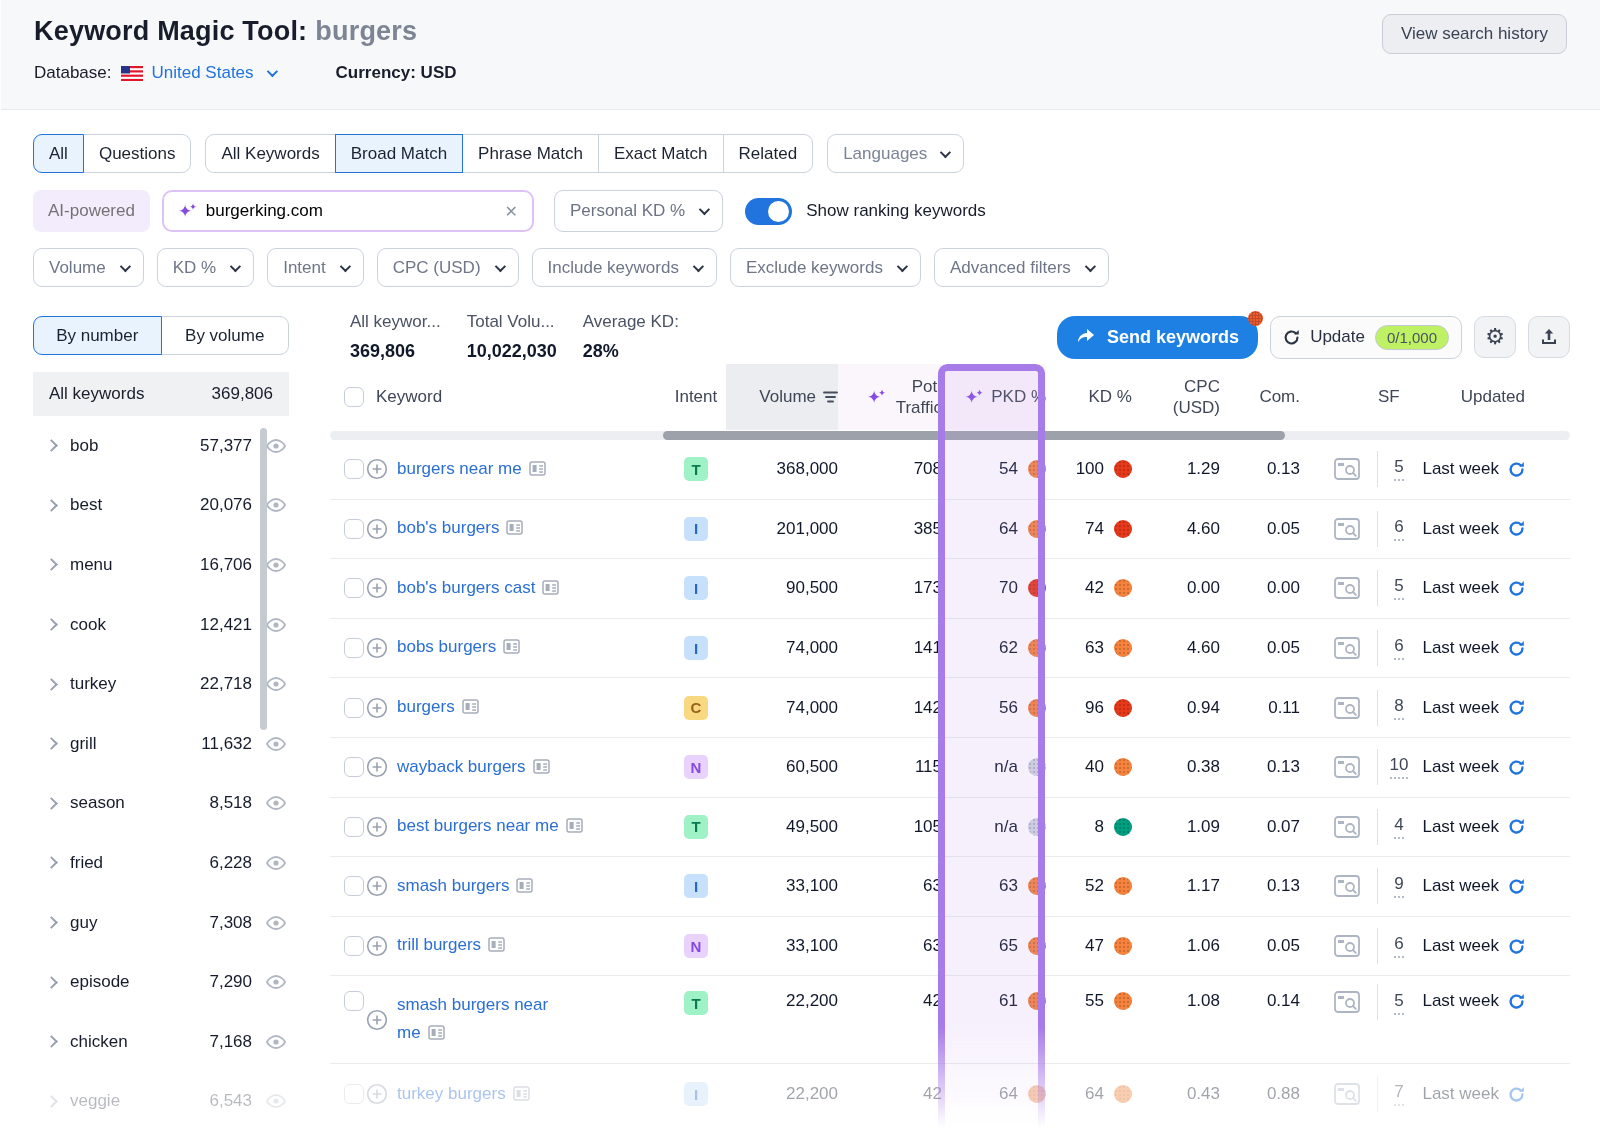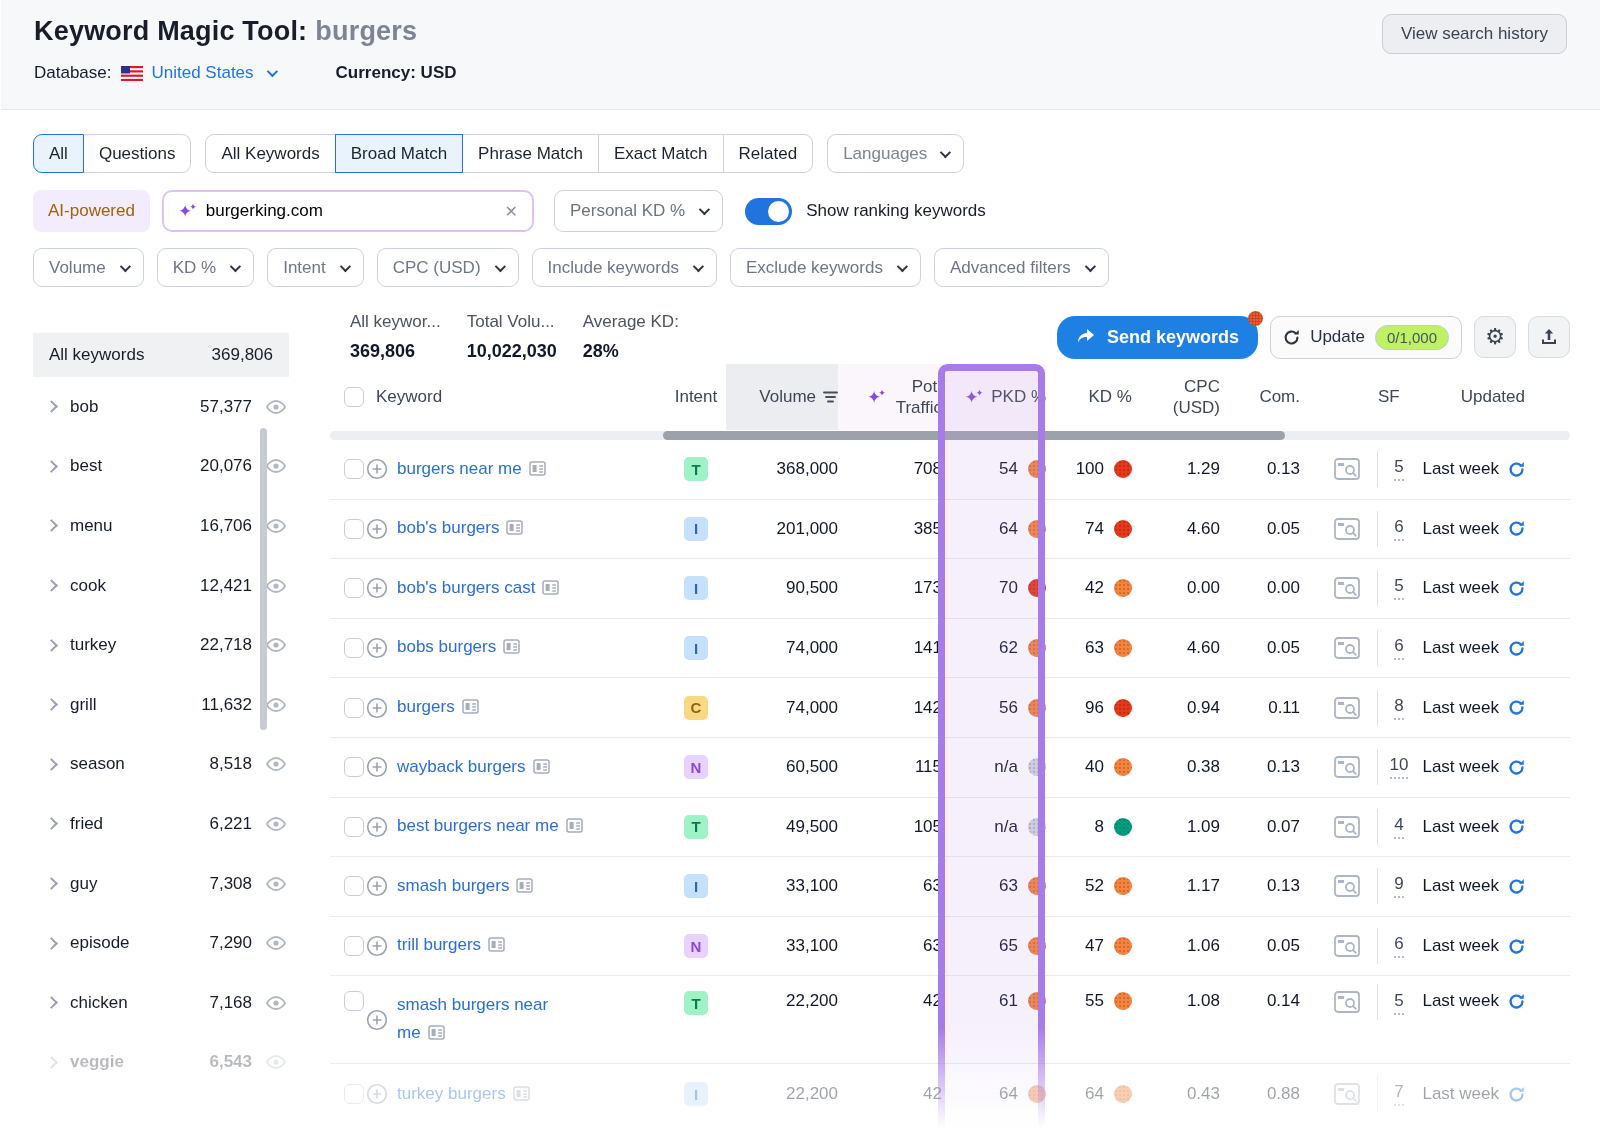--- a/index.html
+++ b/index.html
@@ -40,7 +40,7 @@
   .lang-btn { height:39px; padding:0 15px; border:1px solid #ccd2dc; border-radius:9px; background:#fff; font-size:17px; color:#7b8495; display:flex; align-items:center; gap:9px; cursor:pointer; }
   
   .airow { position:absolute; left:33px; top:190px; display:flex; align-items:center; gap:12px; height:42px; }
-  .ai-chip { background:#f3ecfd; color:#a16207; border-radius:8px; height:42px; display:flex; align-items:center; padding:0 15px; font-size:17px; }
+  .ai-chip { background:#f3ecfd; color:#737373; border-radius:8px; height:42px; display:flex; align-items:center; padding:0 15px; font-size:17px; }
   .ai-input { width:372px; height:42px; border:2px solid #dcc2f6; border-radius:10px; background:#fff; display:flex; align-items:center; padding:0 14px; gap:9px; }
   .ai-input input { border:none; outline:none; flex:1; font-size:17px; color:#20263
 

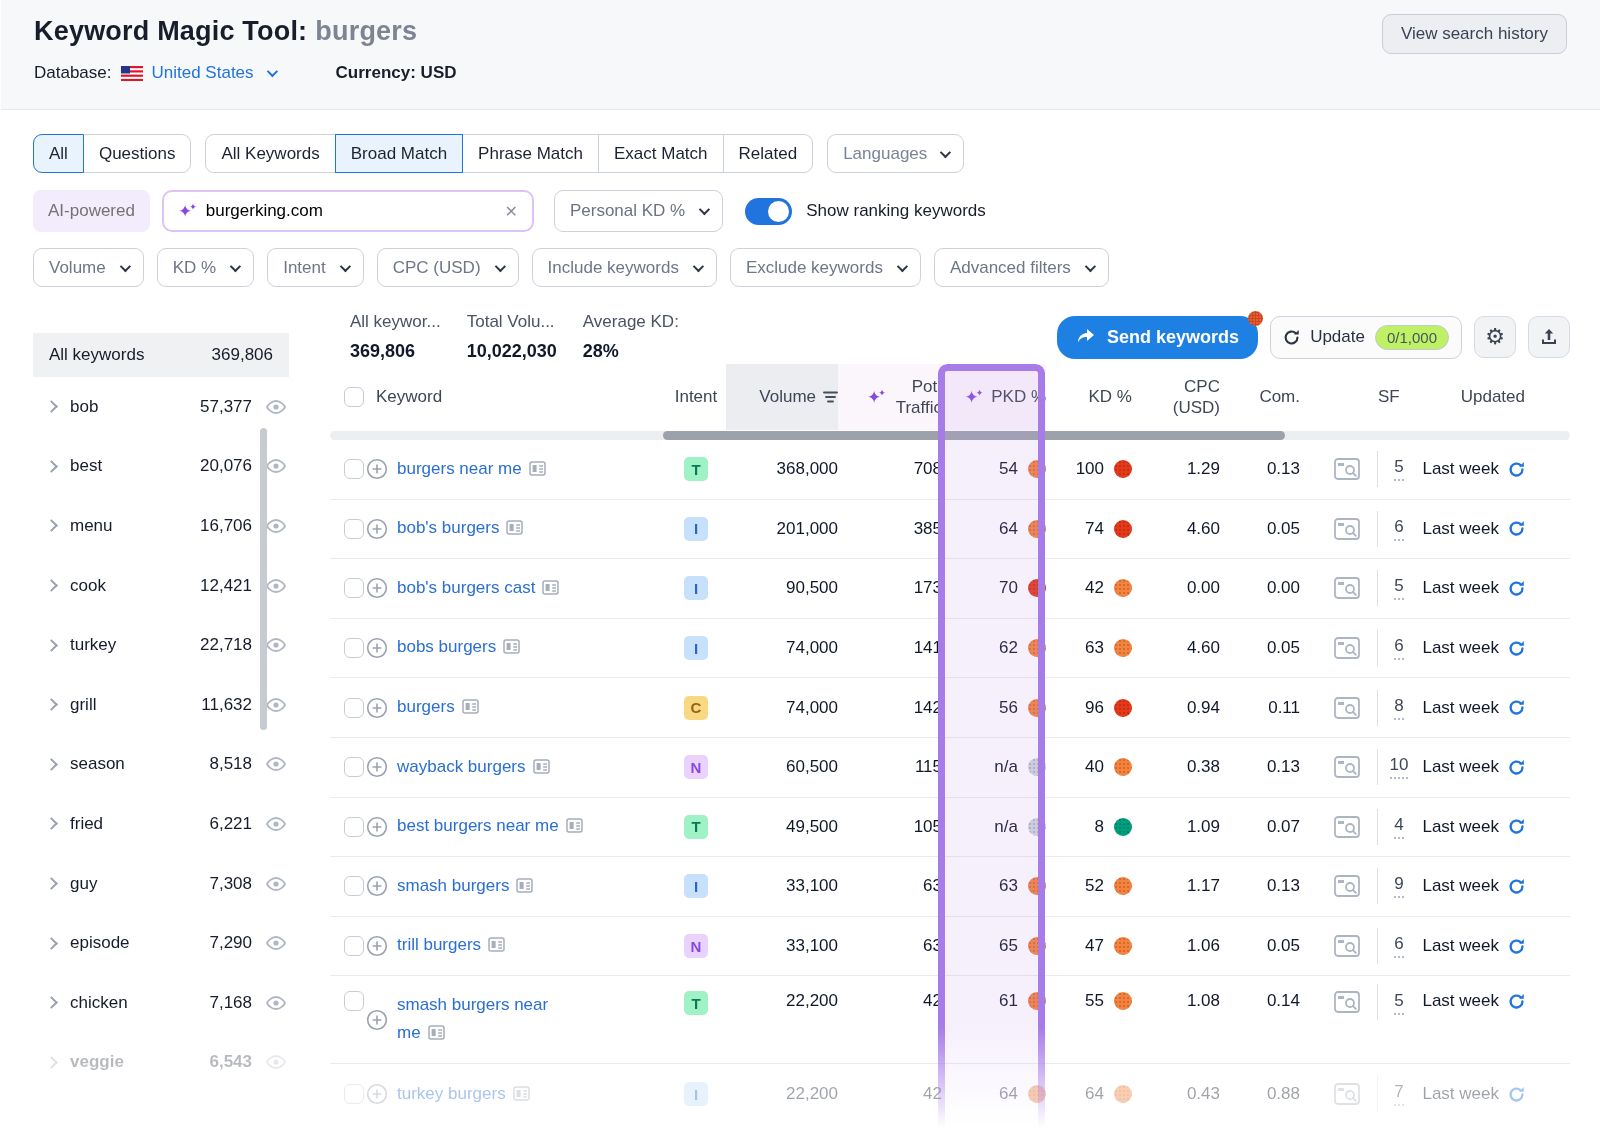--- a/index.html
+++ b/index.html
@@ -230,6 +230,10 @@
 </div>
 
 <div class="sidebar">
+  <div class="seg grow">
+    <div class="opt selected">By number</div>
+    <div class="opt">By volume</div>
+  </div>
   <div class="all-row">
     <span>All keywords</span>
     <span>369,806</span>

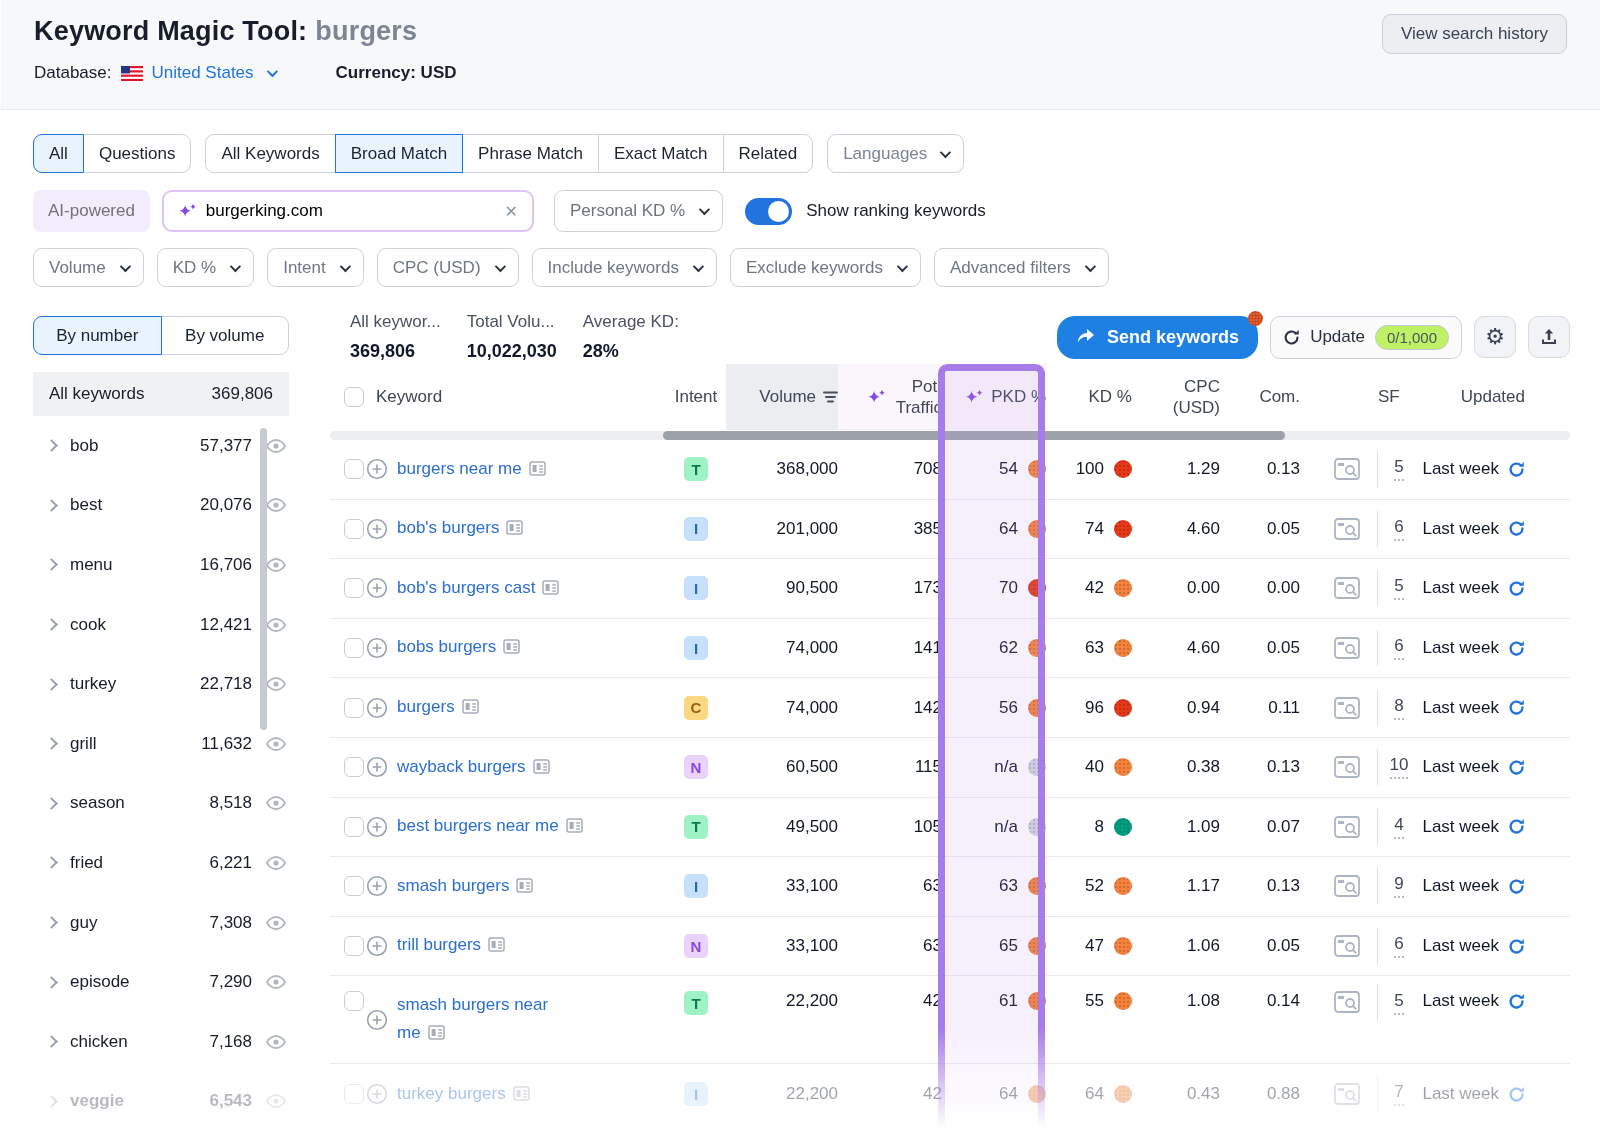--- a/index.html
+++ b/index.html
@@ -326,7 +326,7 @@
   <div class="side-item">
     <span class="chev-r"></span>
     <span class="side-name">fried</span>
-    <span class="side-count">6,221</span>
+    <span class="side-count">6,228</span>
     <span class="eye">
       <svg width="20" height="14" viewBox="0 0 20 14">
             <path d="M10 1C5 1 1.8 5.4 1 7c.8 1.6 4 6 9 6s8.2-4.4 9-6c-.8-1.6-4-6-9-6z" fill="none" stroke="#b0b7c3" stroke-width="1.8"></path>

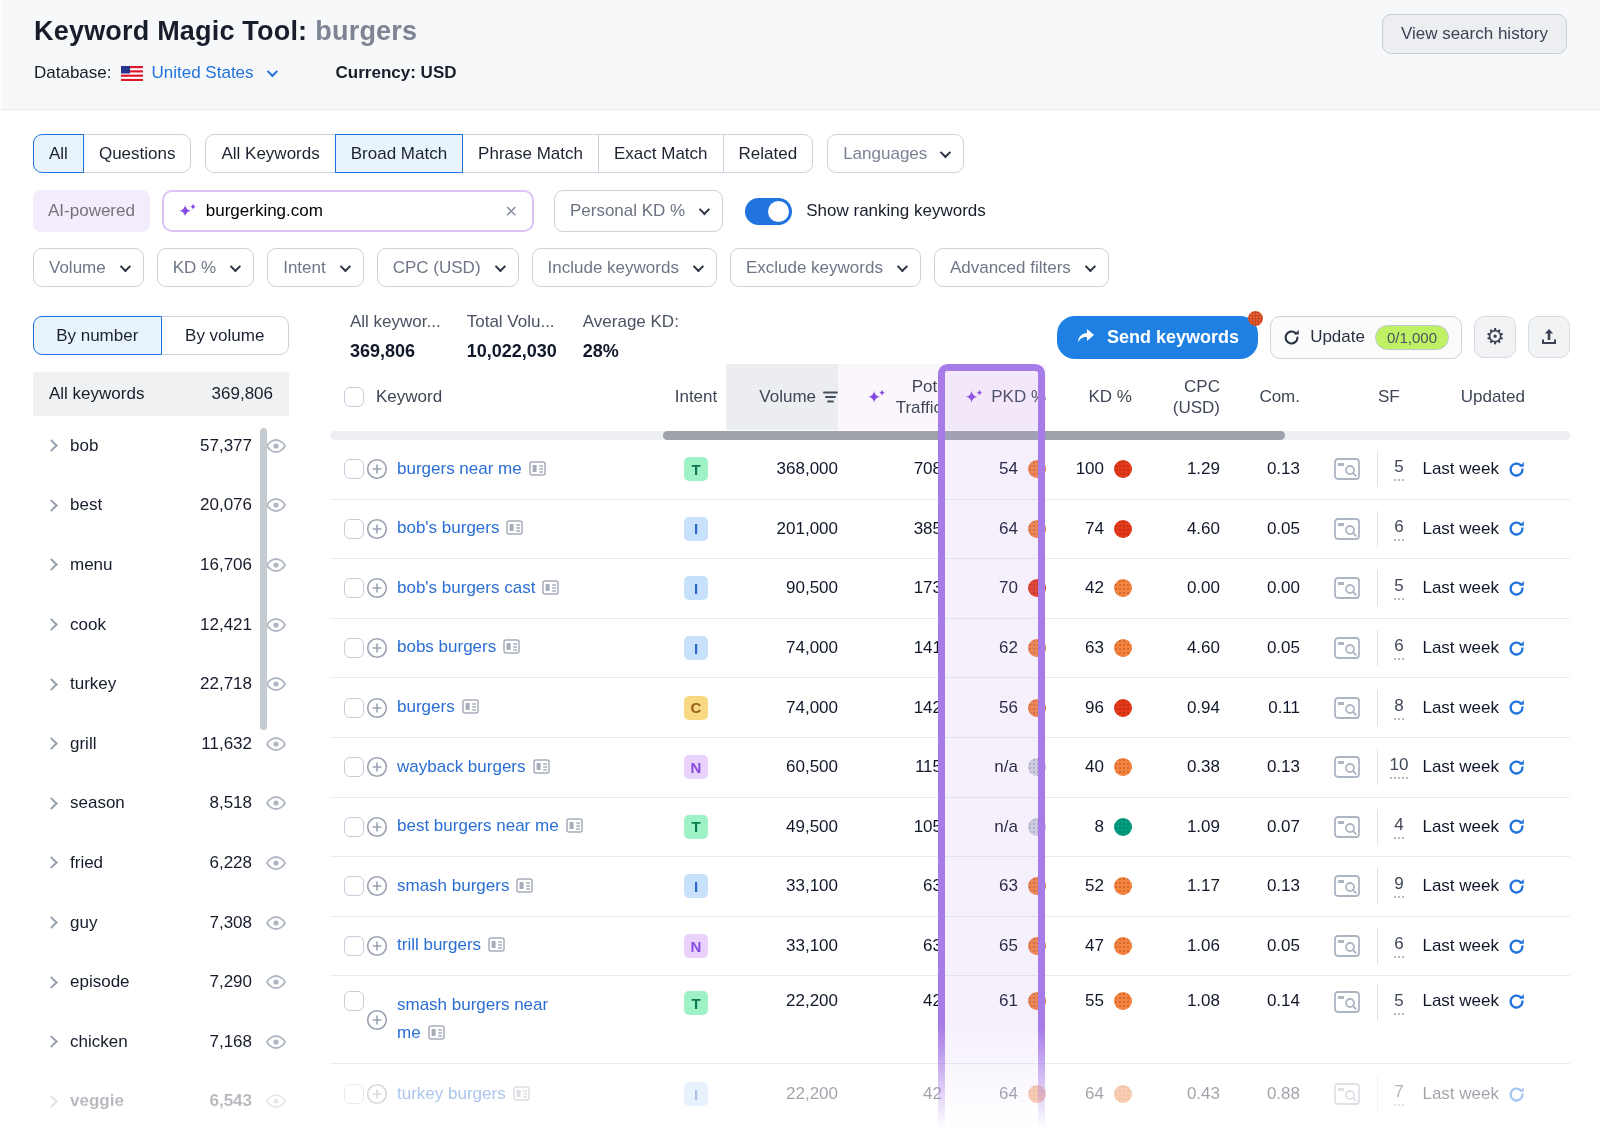--- a/index.html
+++ b/index.html
@@ -62,7 +62,7 @@
   .all-row { margin-top:17px; height:44px; background:#f0f1f3; display:flex; align-items:center; justify-content:space-between; padding:0 16px; font-size:17px; color:#181d2b; }
   .side-list {}
   .side-item { height:59.6px; display:flex; align-items:center; gap:14px; padding:0 3px 0 14px; cursor:pointer; }
-  .side-item:last-child { opacity:.3;font-weight:bold; }
+  .side-item:last-child { opacity:.3; }
   .chev-r { width:9px; height:9px; border-right:2.4px solid #99a1af; border-bottom:2.4px solid #99a1af; transform:rotate(-45deg); flex:none; }
   .side-name { font-size:17px; color:#20263
 

